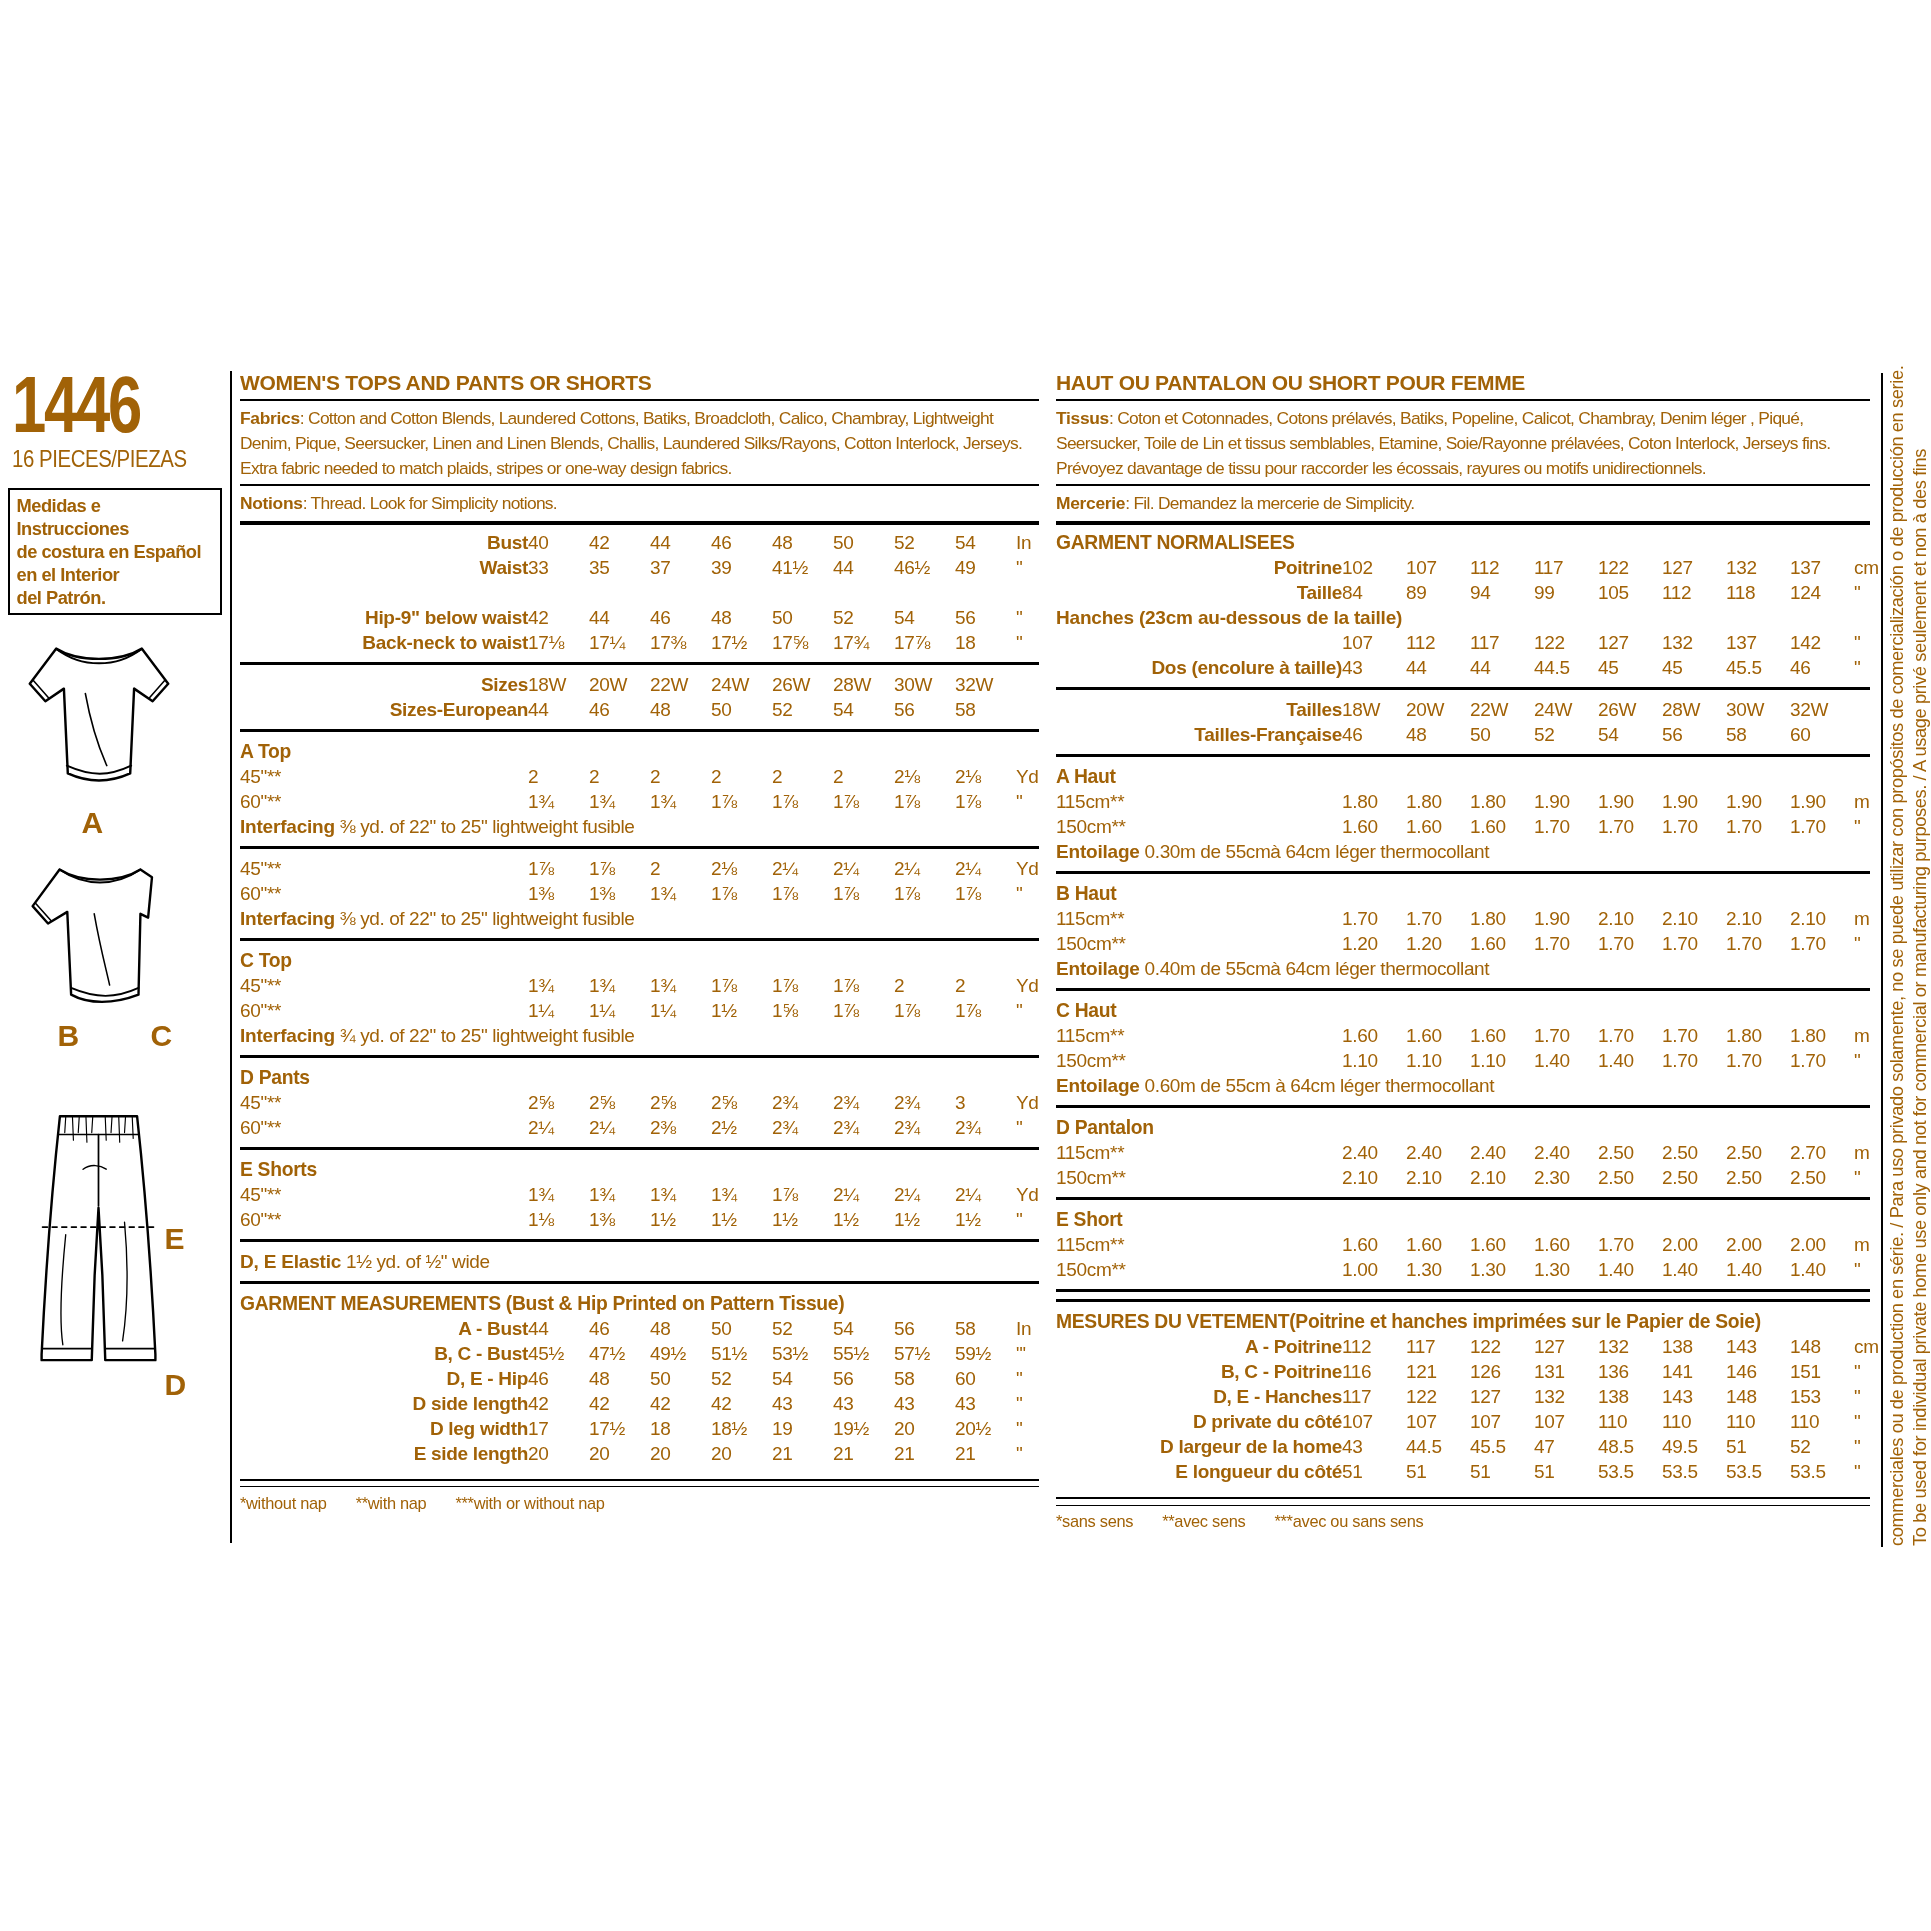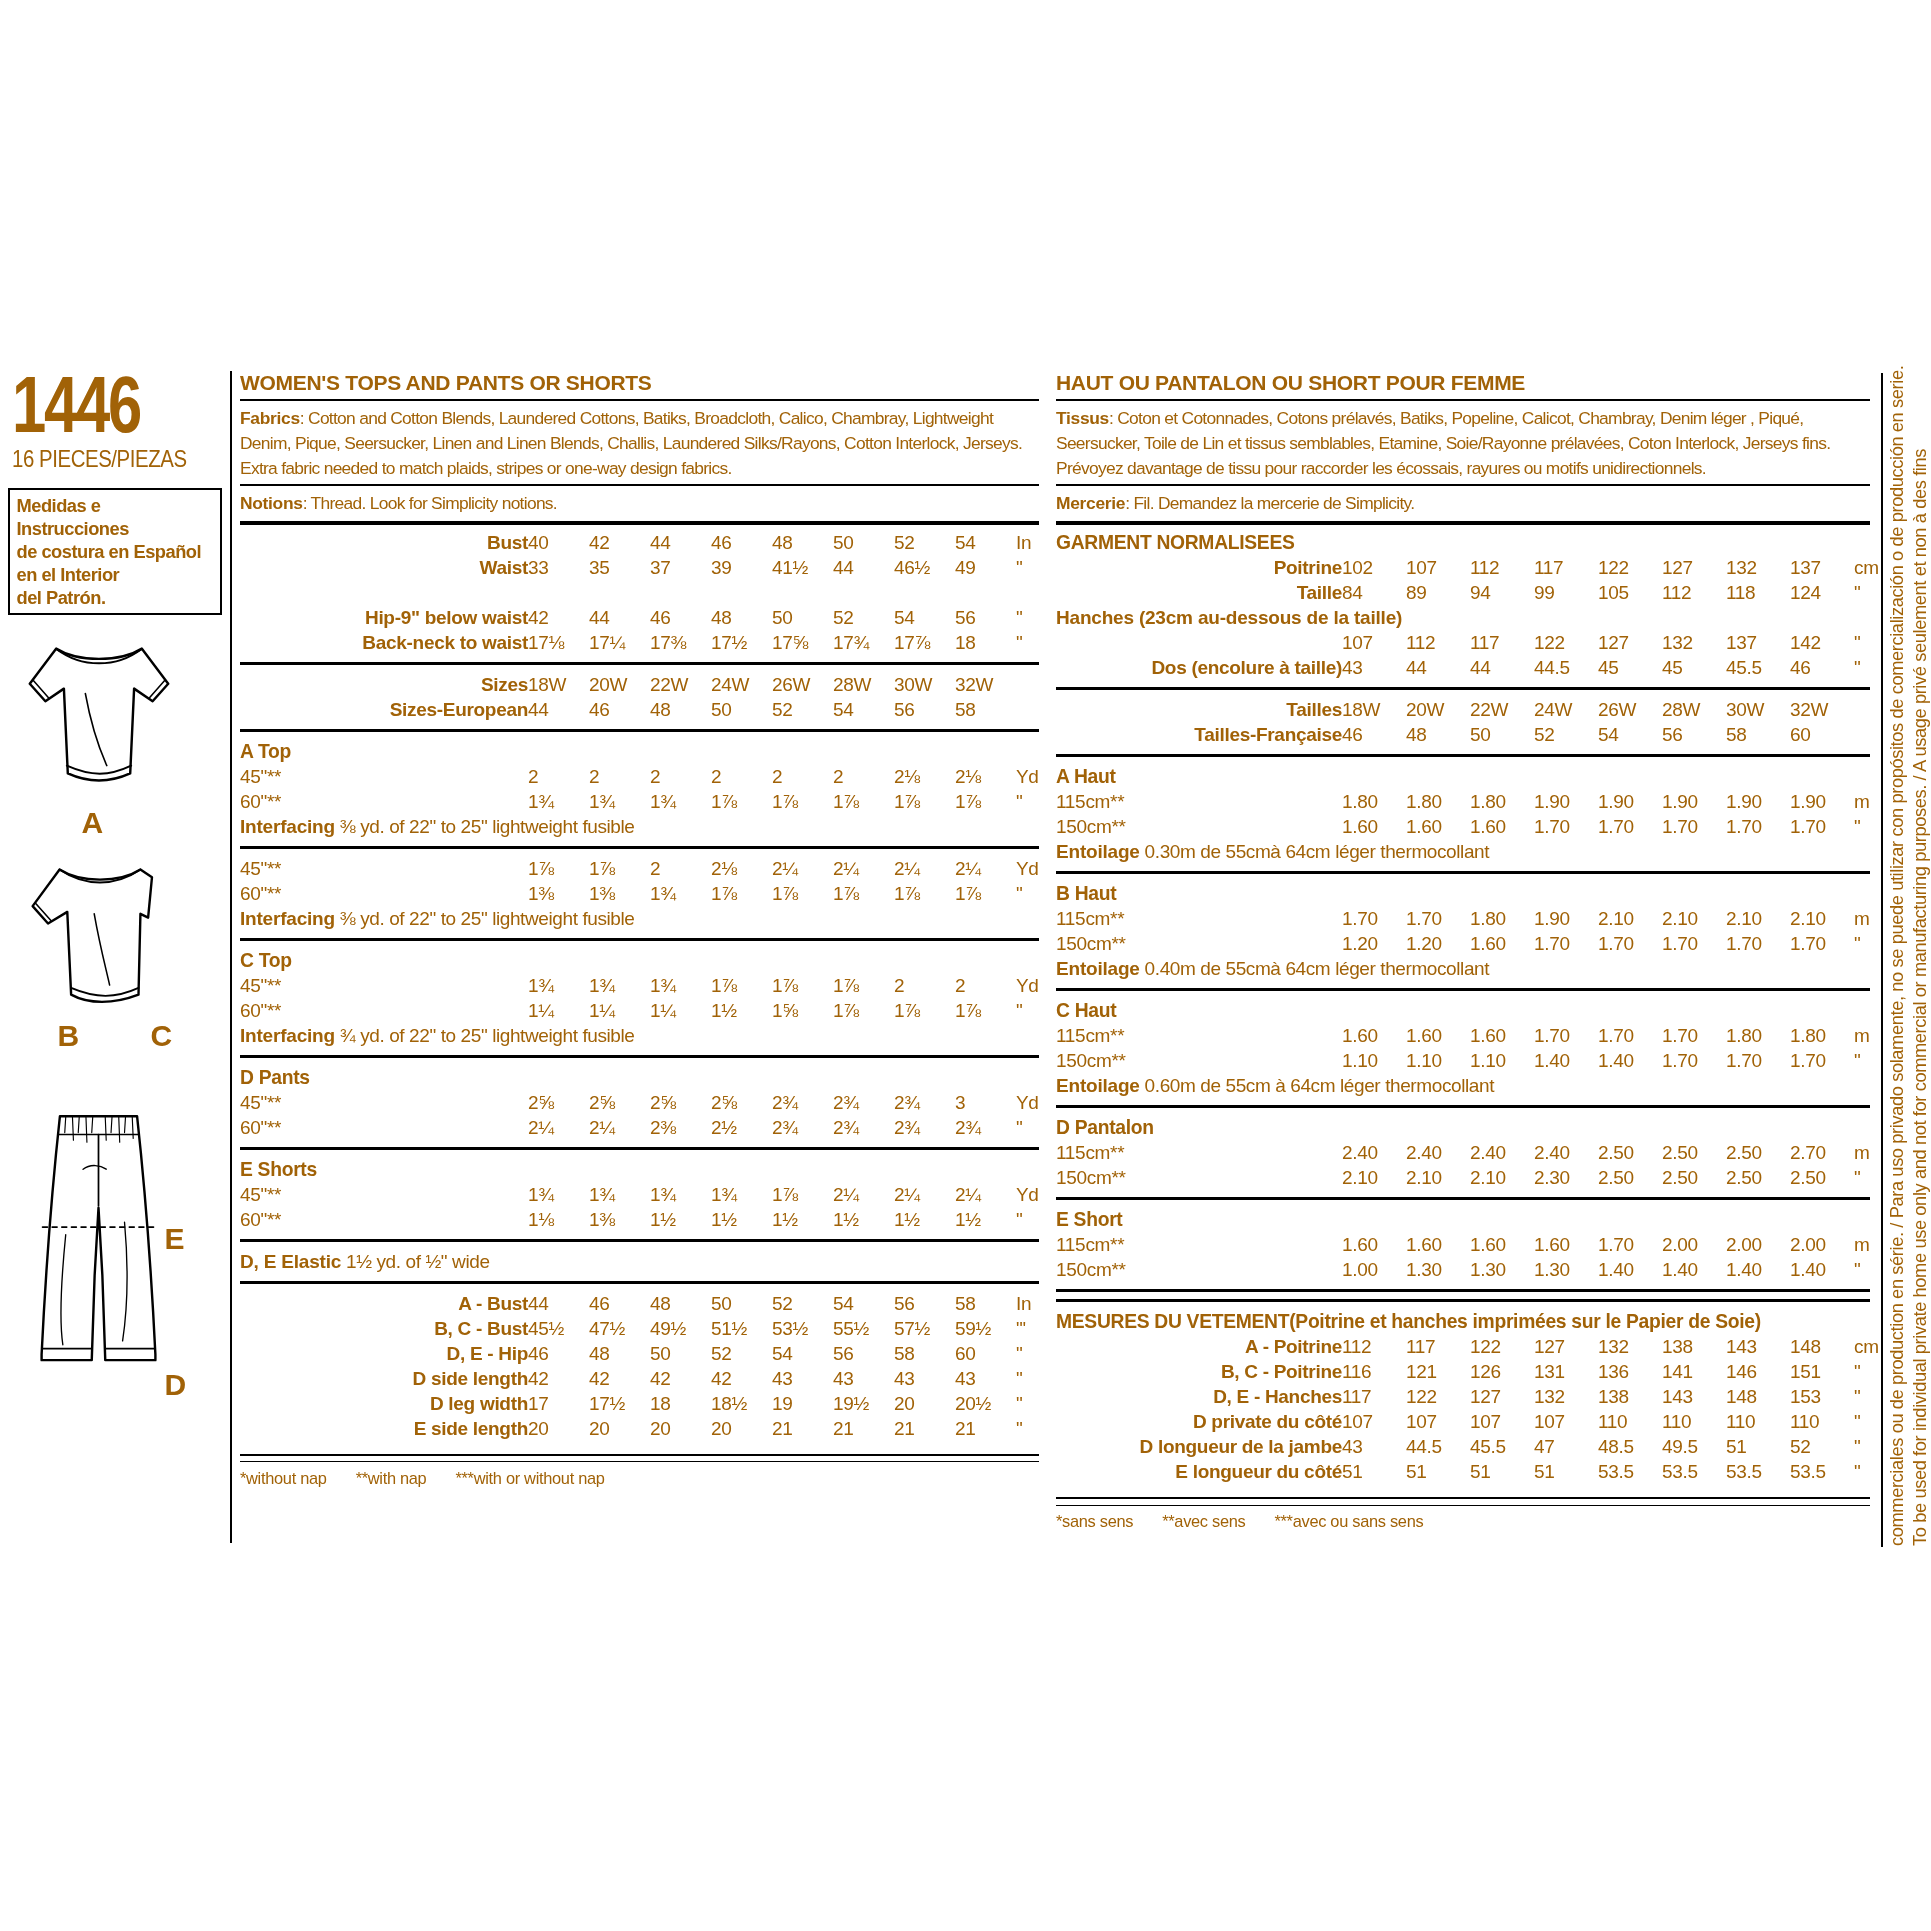--- a/index.html
+++ b/index.html
@@ -328,6 +328,7 @@
       <div class="b-rule r3"></div>
       <div class="b-full"><b>D, E Elastic</b> 1½ yd. of ½" wide</div>
       <div class="b-rule r3"></div>
+      <div class="b-head">GARMENT MEASUREMENTS (Bust &amp; Hip Printed on Pattern Tissue)</div>
       <div class="b-row">
         <span class="l bd">A - Bust</span>
         <span class="c">44</span>

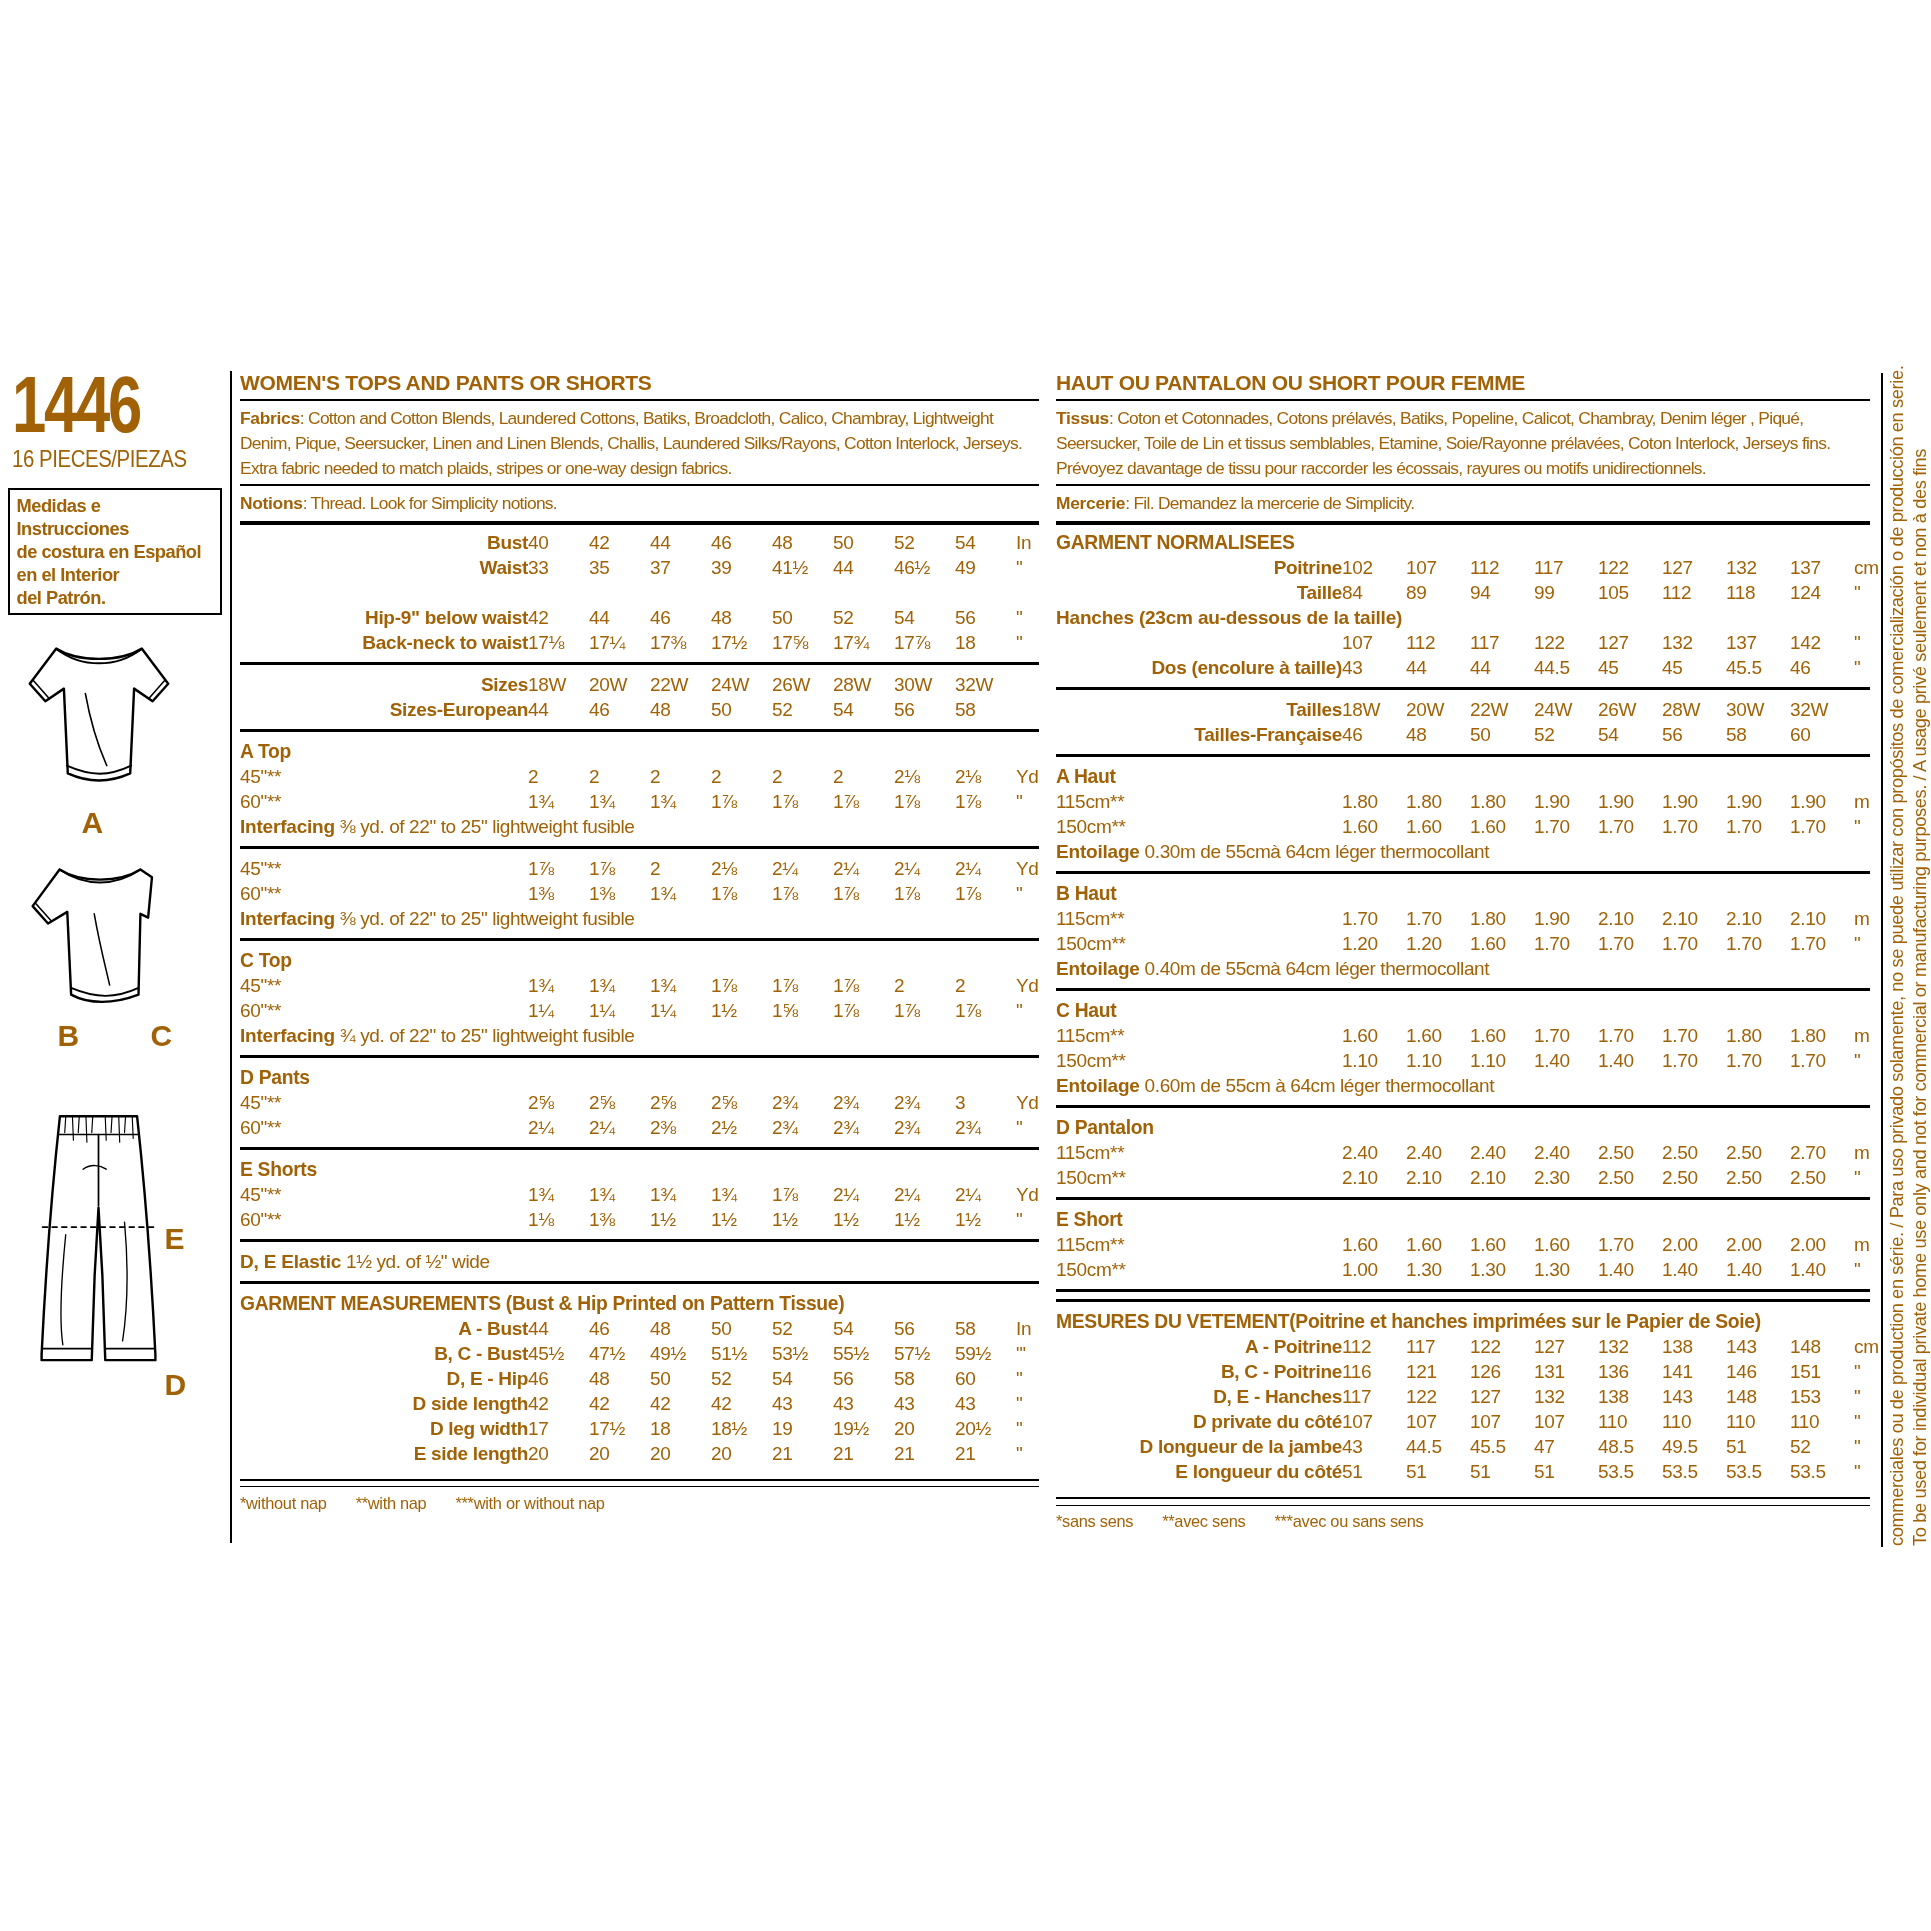--- a/index.html
+++ b/index.html
@@ -671,7 +671,7 @@
         <span class="u">"</span>
       </div>
       <div class="b-row">
-        <span class="l bd">D longueur de la jambe</span>
+        <span class="l bd">D largeur de la home</span>
         <span class="c">43</span>
         <span class="c">44.5</span>
         <span class="c">45.5</span>

